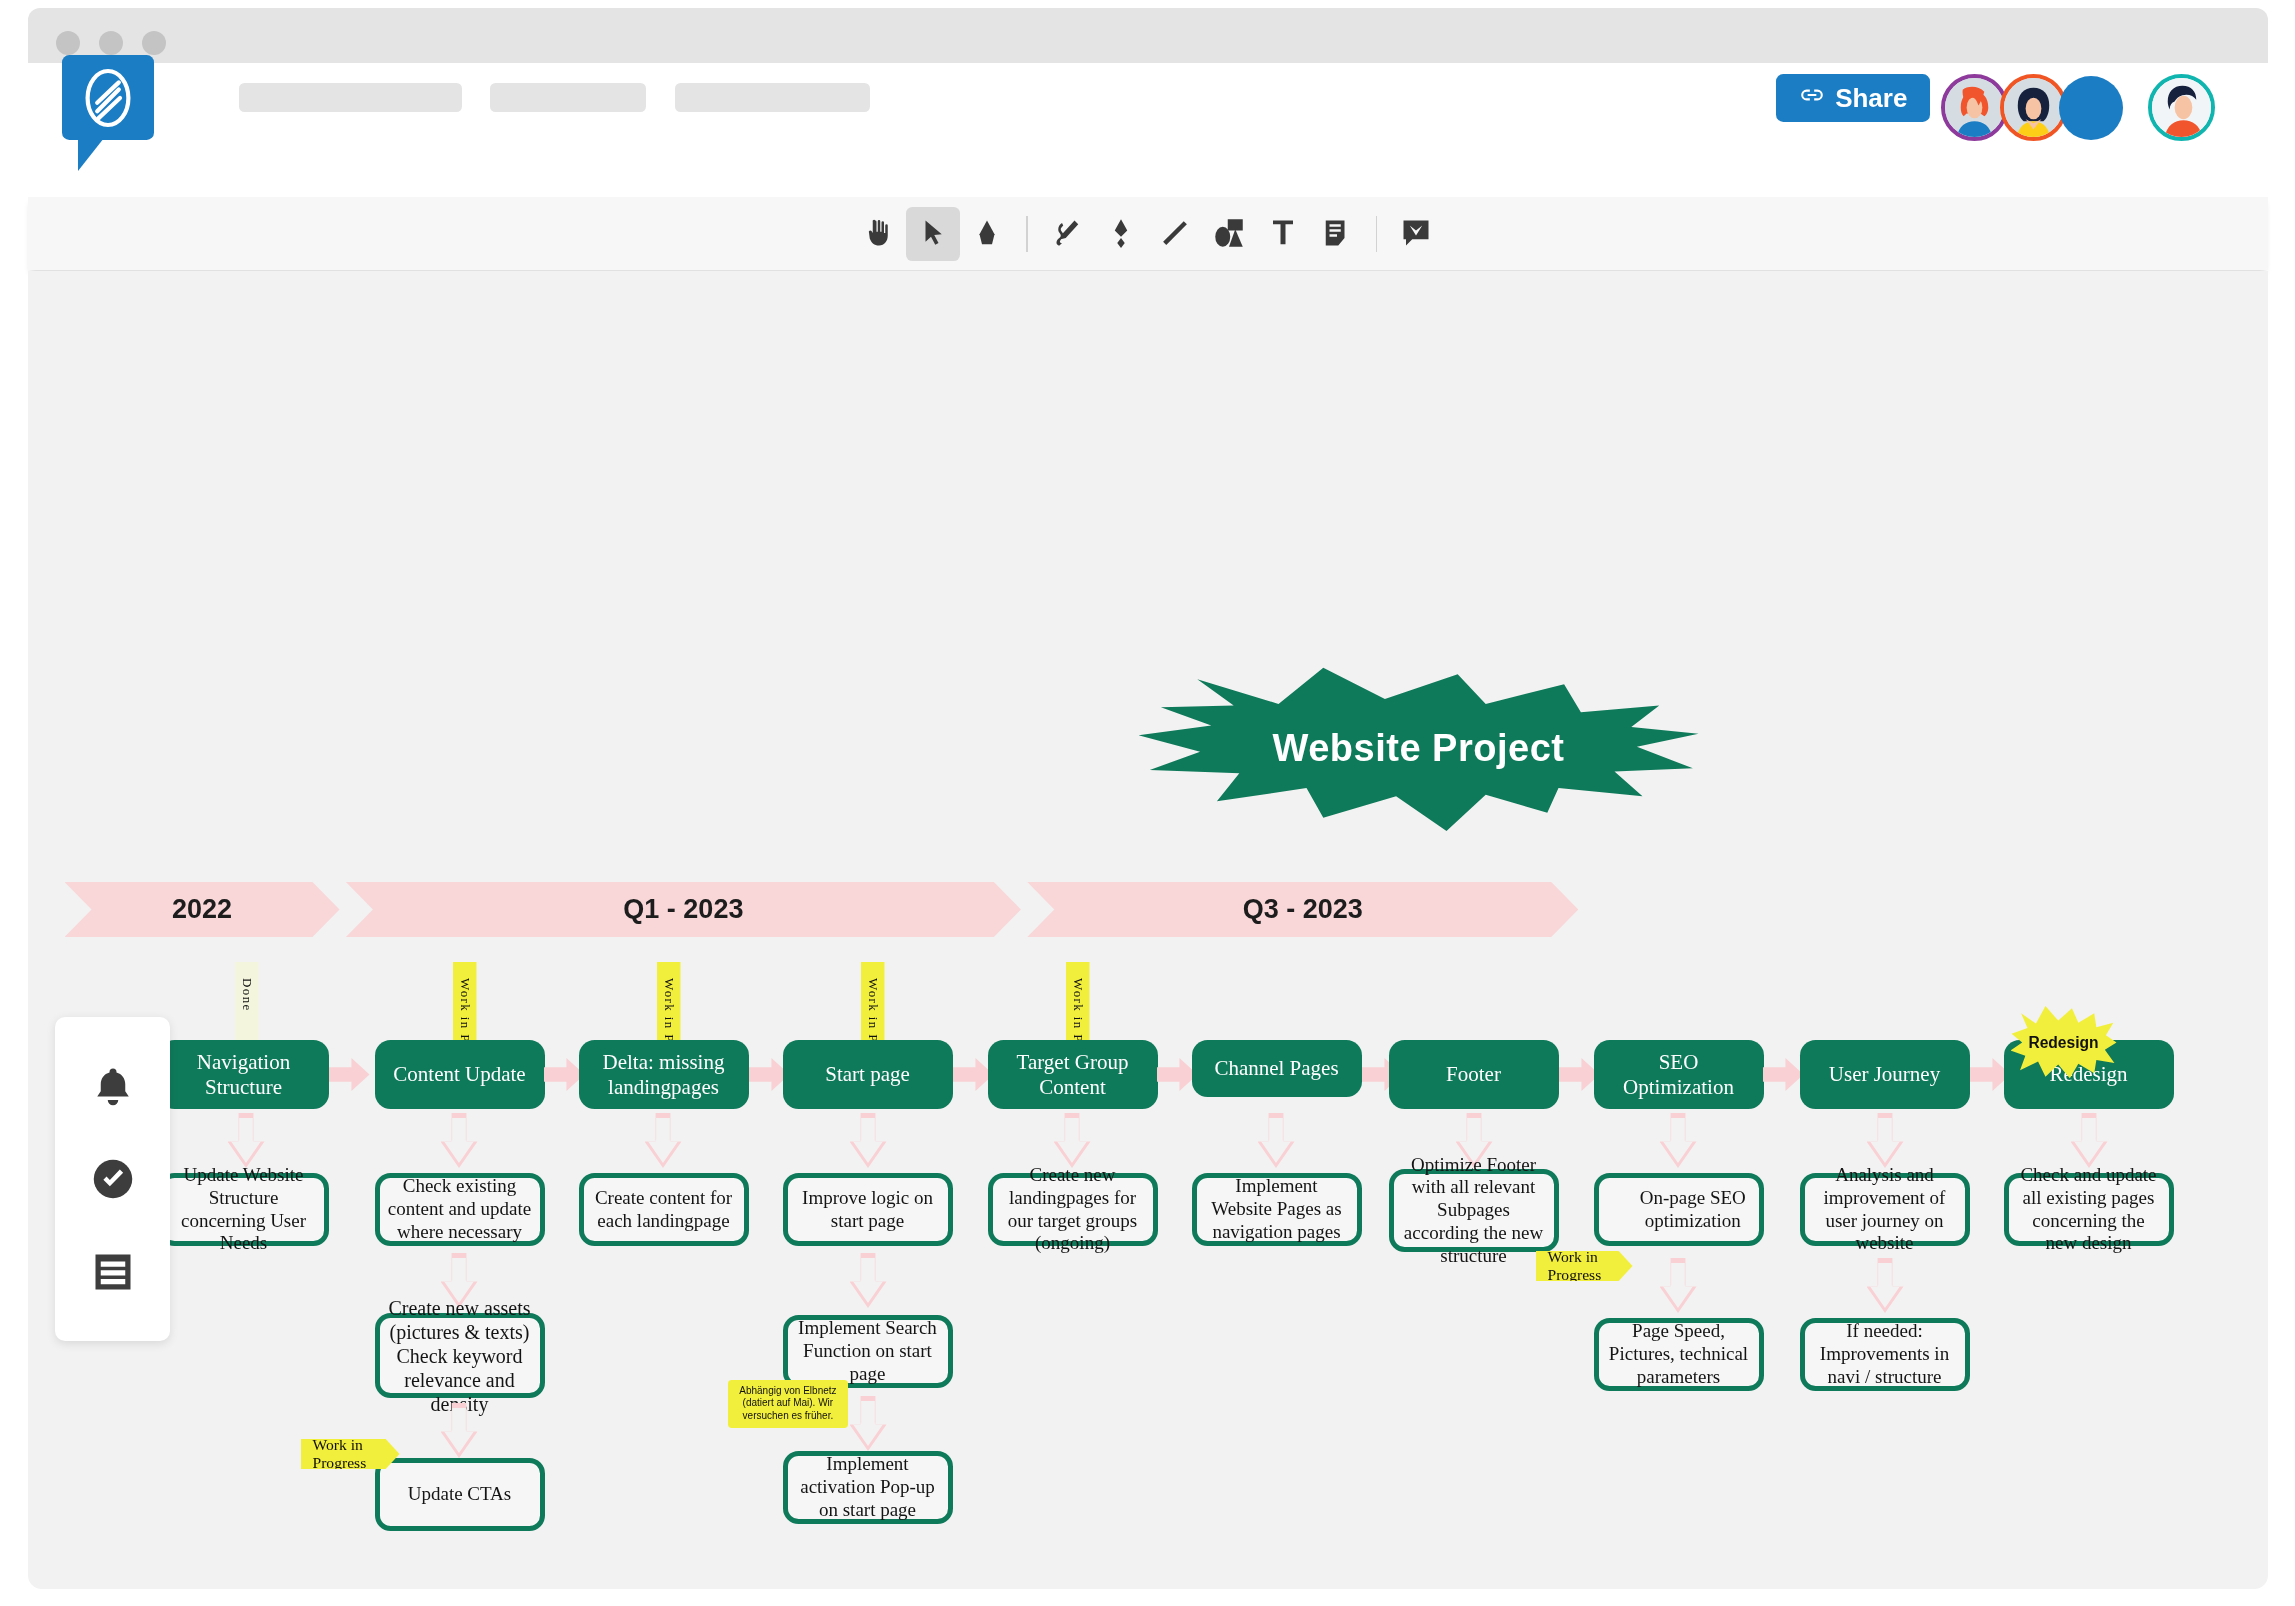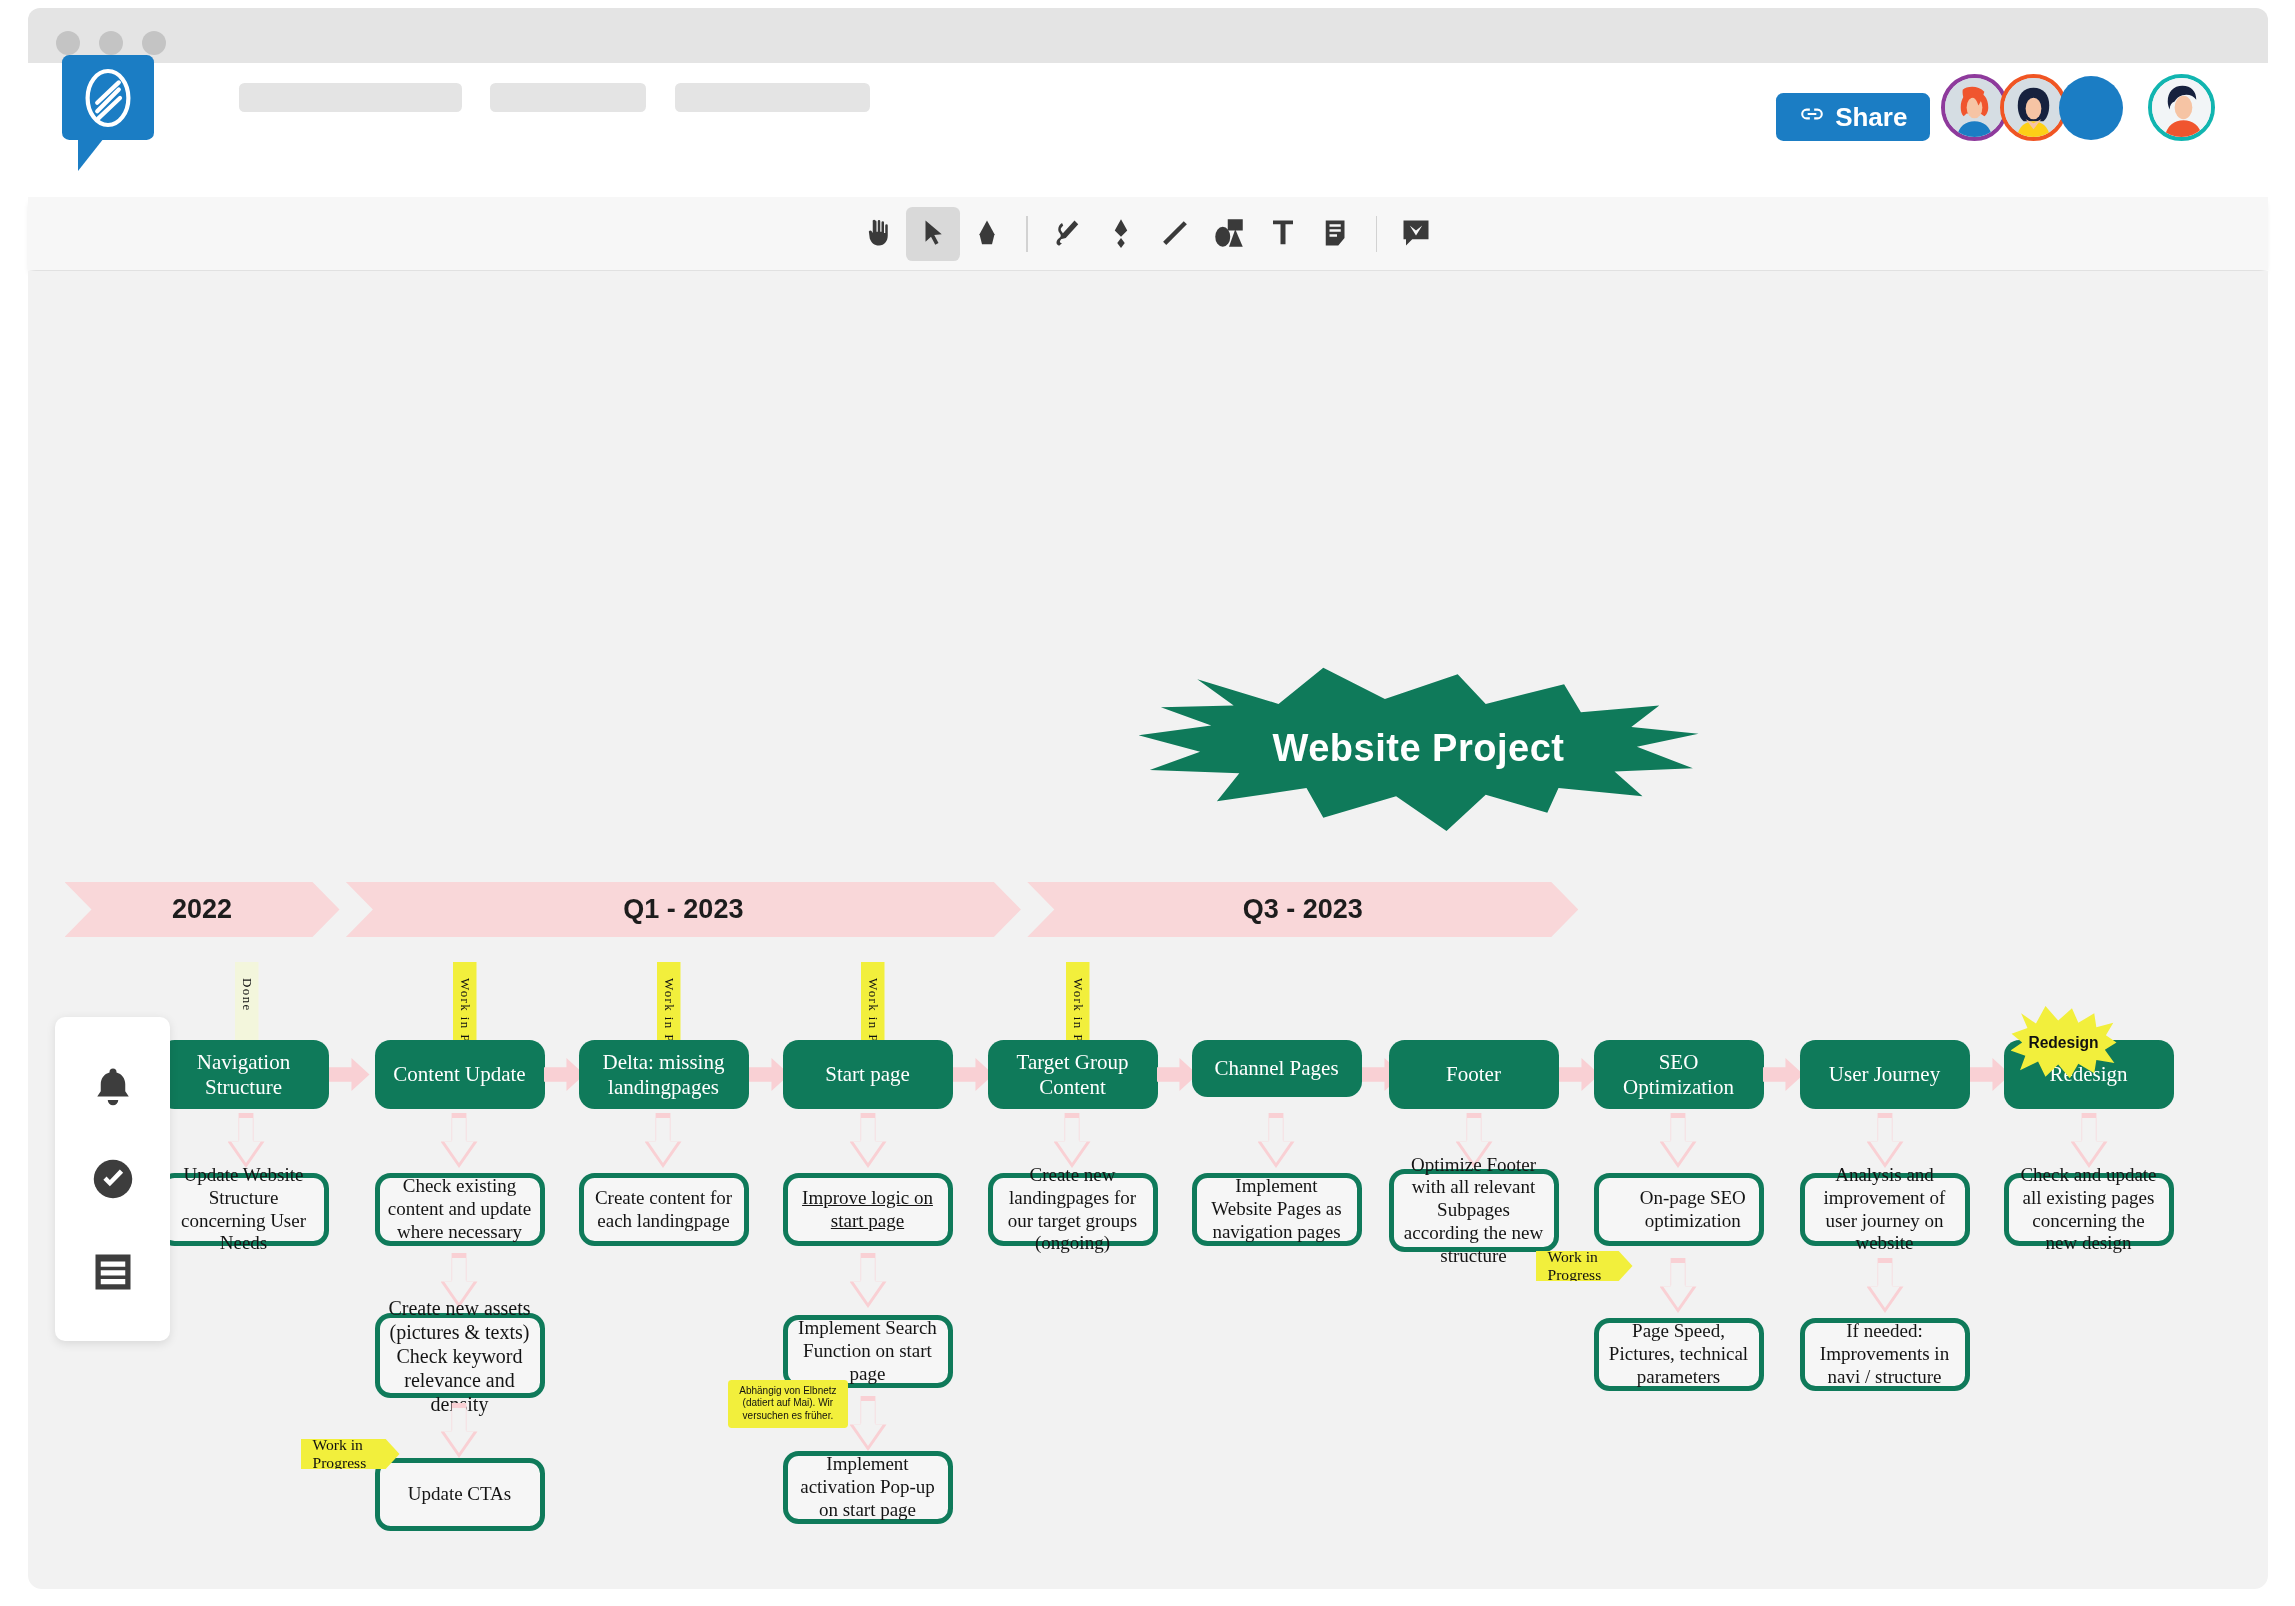--- a/index.html
+++ b/index.html
@@ -41,7 +41,7 @@
   .pill.p2{width:156px;}
   .pill.p3{width:195px;}
 
-  .header-right{position:absolute;right:53px;top:11px;display:flex;align-items:flex-end;}
+  .header-right{position:absolute;right:53px;top:11px;display:flex;align-items:flex-start;}
   .share-btn{
     display:flex;align-items:center;gap:10px;
     background:#1b7dc4;color:#fff;border:none;border-radius:7.3px;

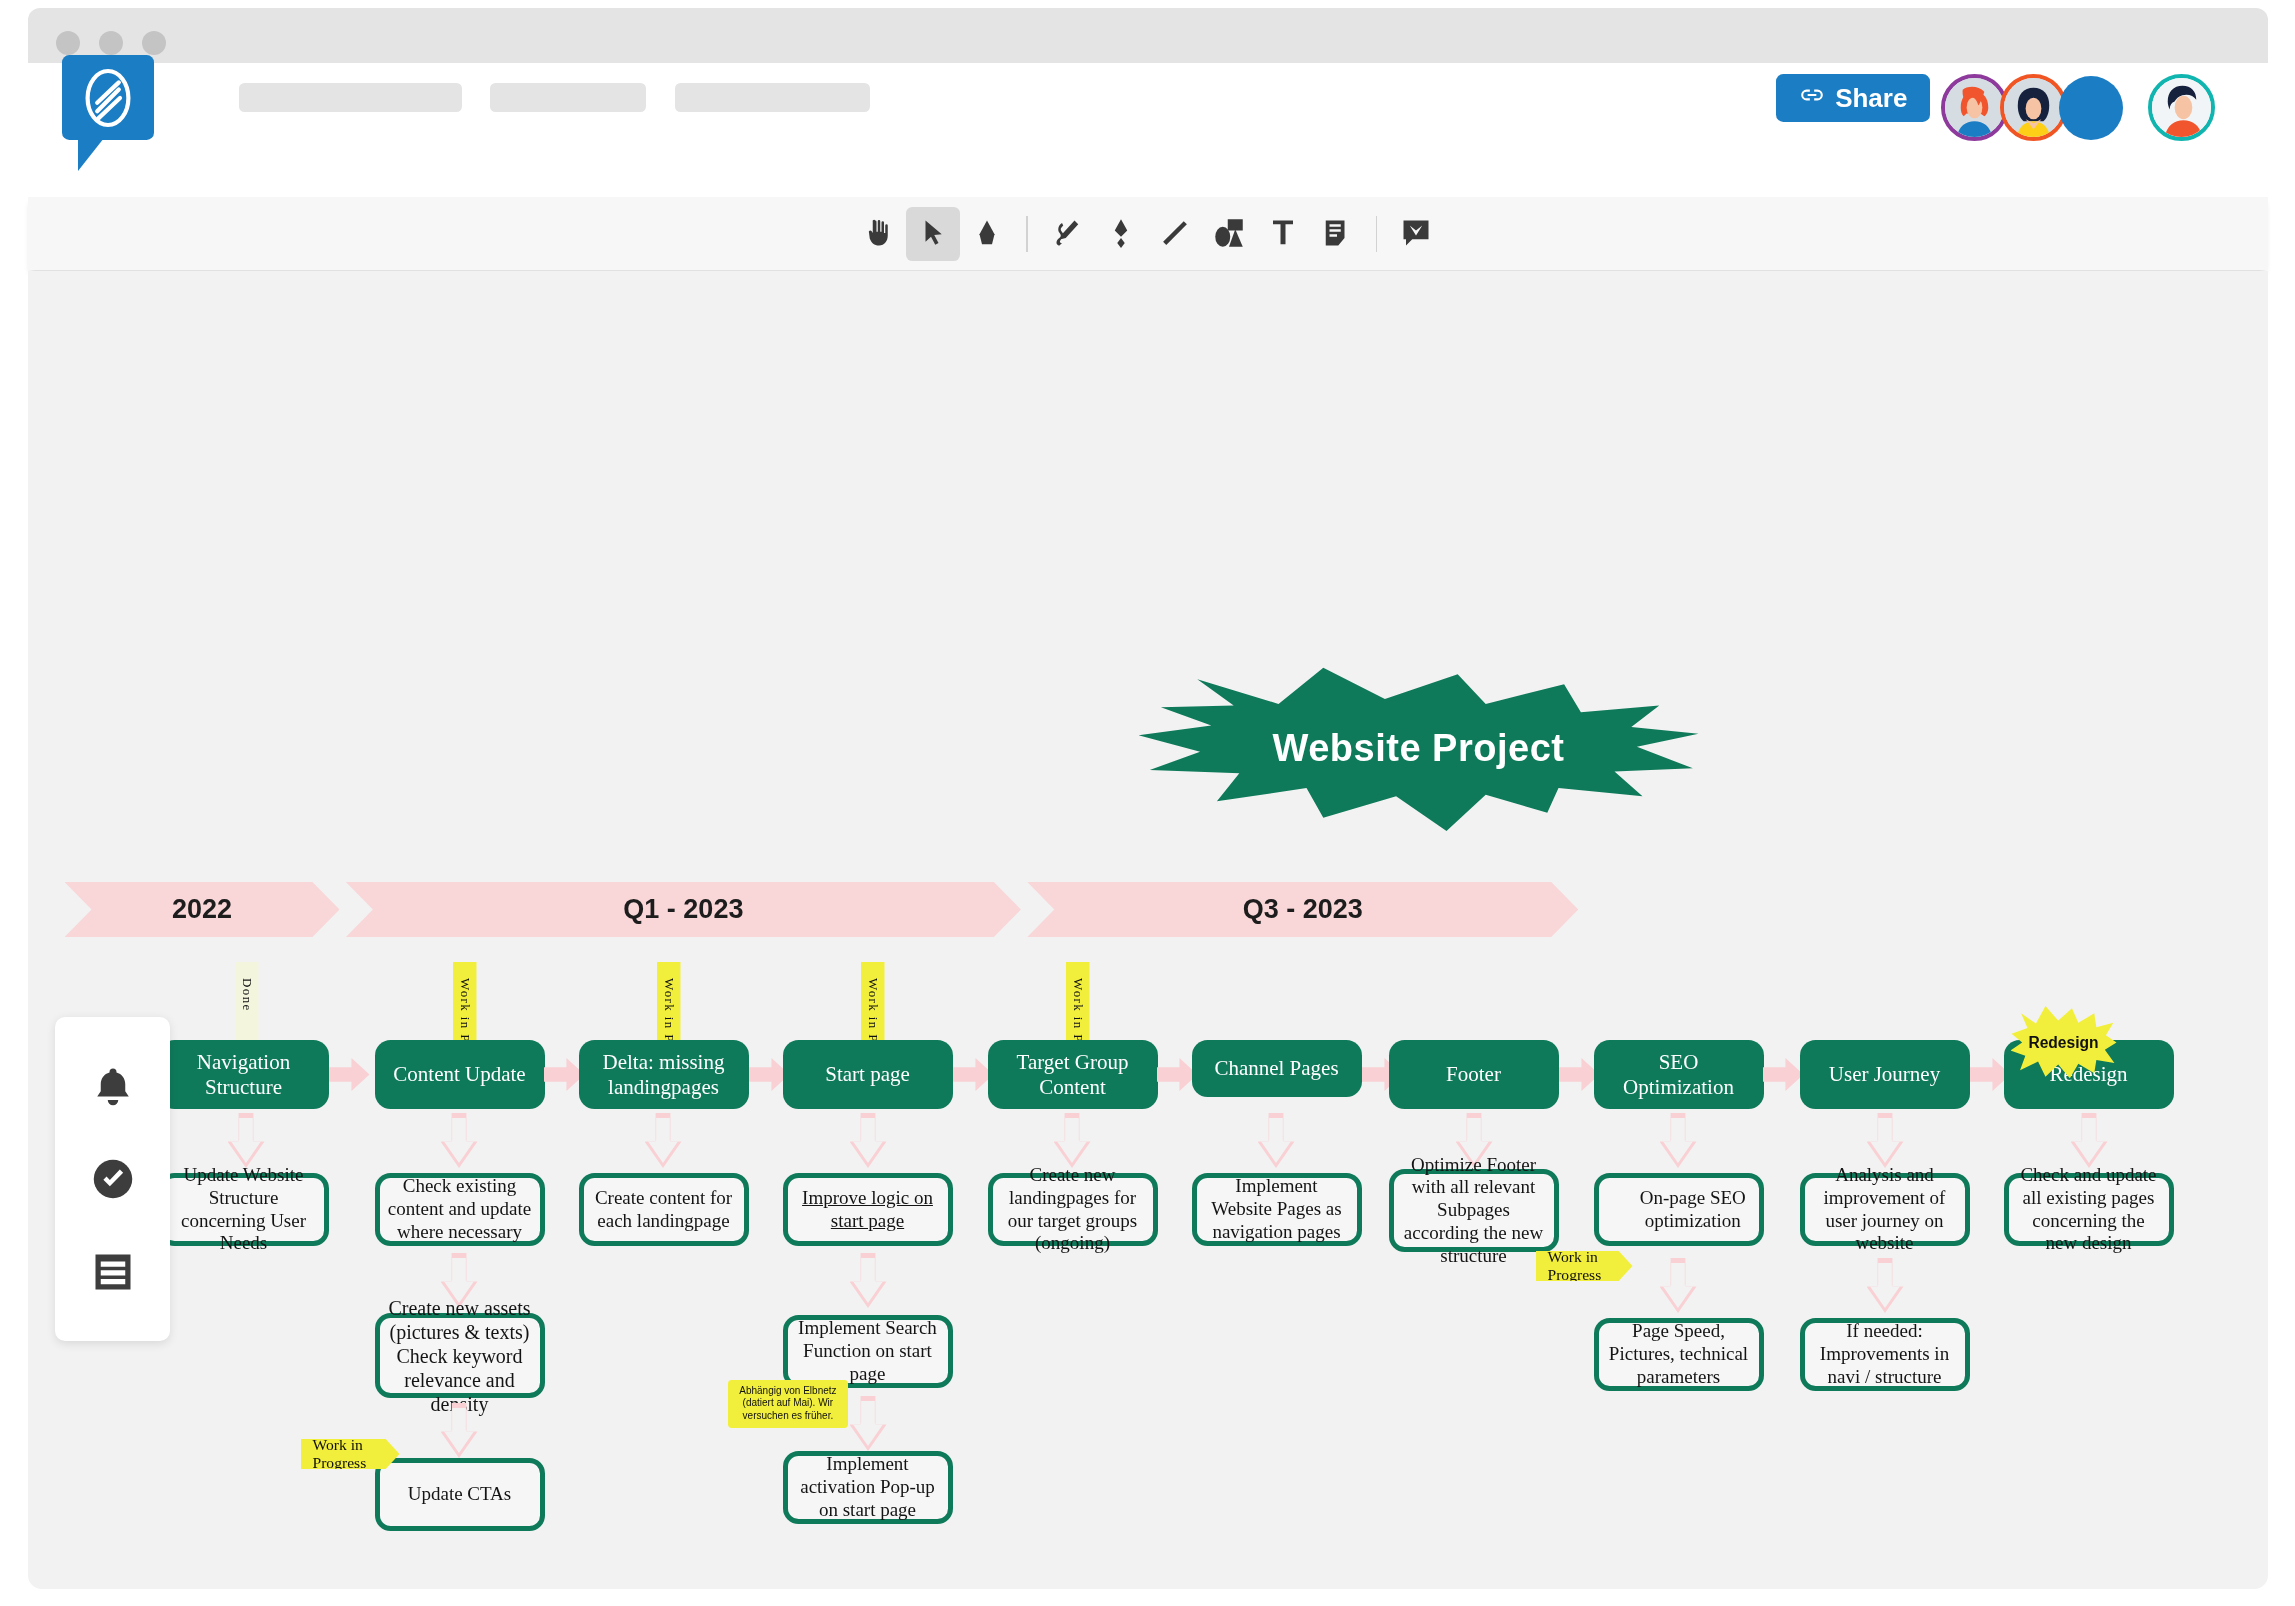--- a/index.html
+++ b/index.html
@@ -472,7 +472,7 @@
     <div class="node wbox" style="left:551px;top:902px;width:170px;height:73px;">
       <span>Create content for each landingpage</span>
     </div>
-    <div class="node wbox" style="left:755px;top:902px;width:170px;height:73px;text-decoration:underline;">
+    <div class="node wbox" style="left:755px;top:902px;width:170px;height:73px;">
       <span>Improve logic on start page</span>
     </div>
     <div class="node wbox" style="left:960px;top:902px;width:170px;height:73px;">

